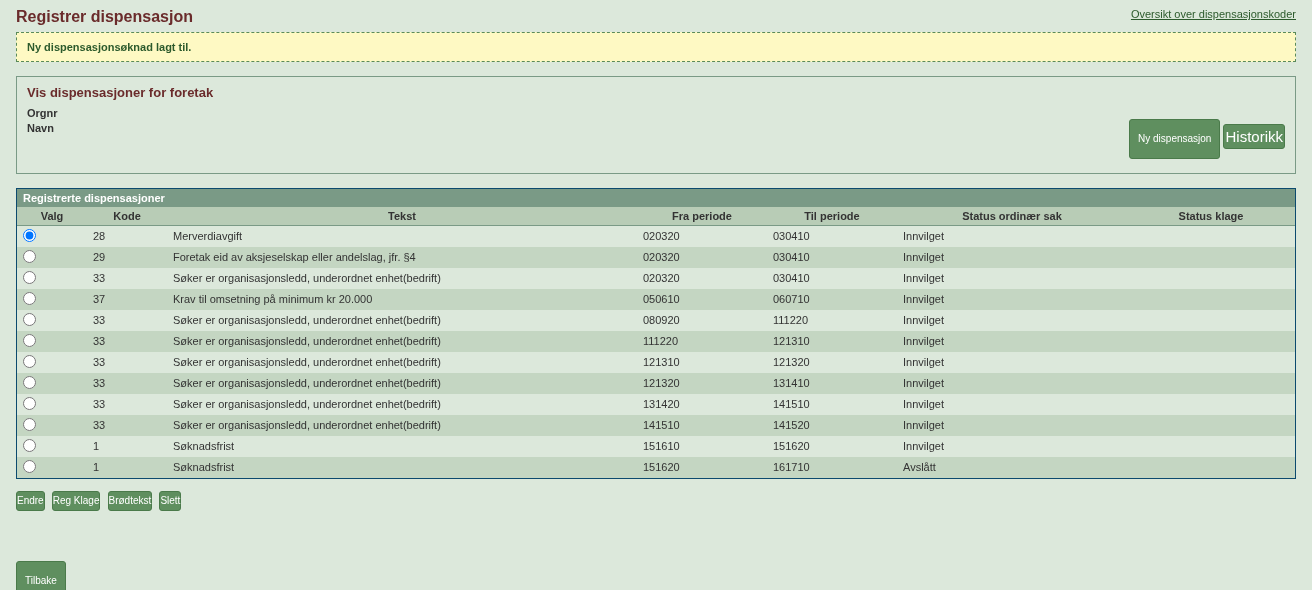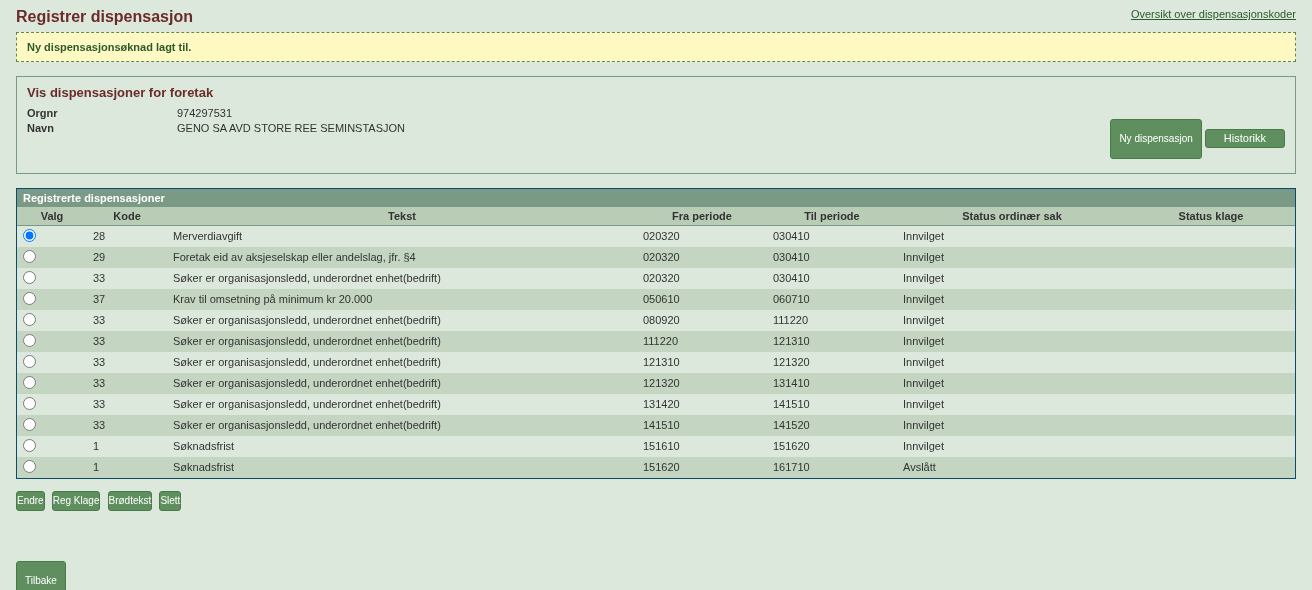--- a/index.html
+++ b/index.html
@@ -143,10 +143,6 @@
       <div class="info-labels">
         <div>Orgnr</div>
         <div>Navn</div>
-      </div>
-      <div class="info-values">
-        <div>974297531</div>
-        <div>GENO SA AVD STORE REE SEMINSTASJON</div>
       </div>
     </div>
     <div class="panel-actions">

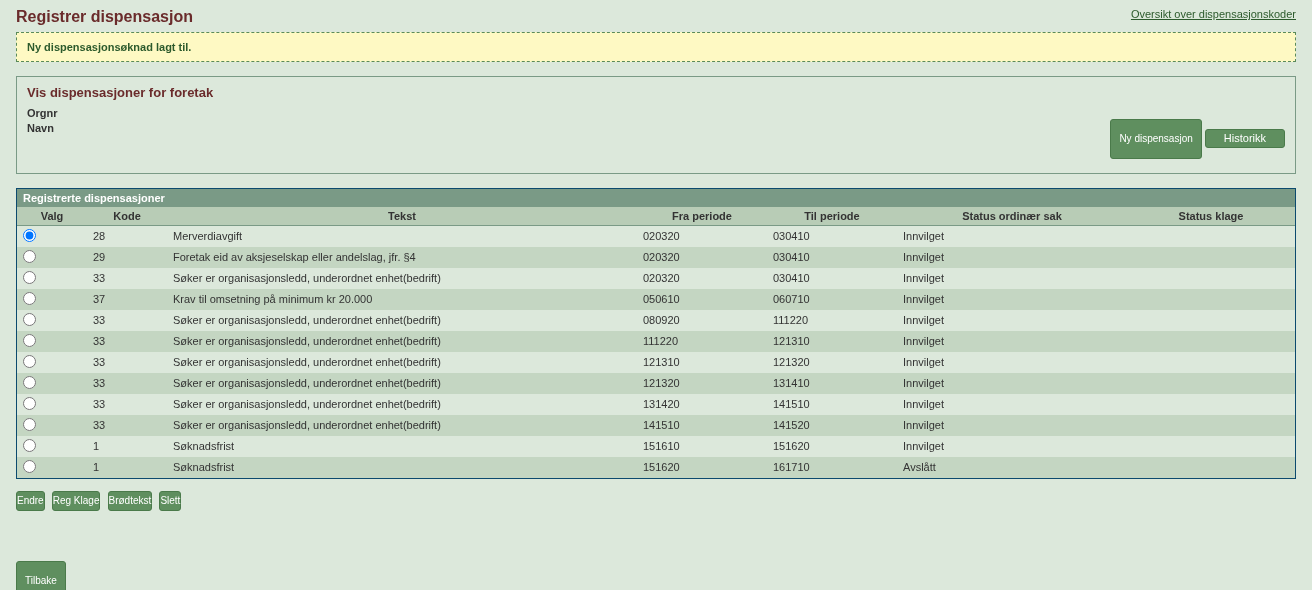--- a/index.html
+++ b/index.html
@@ -82,7 +82,7 @@
     display: inline-block;
     line-height: 1.4;
   }
-  .btn.small { font-size: 11px; padding: 1px 18px; }
+  .btn.small { font-size: 15px; padding: 1px 1px; }
   .table-outer {
     border: 1px solid #0c4a6e;
   }

